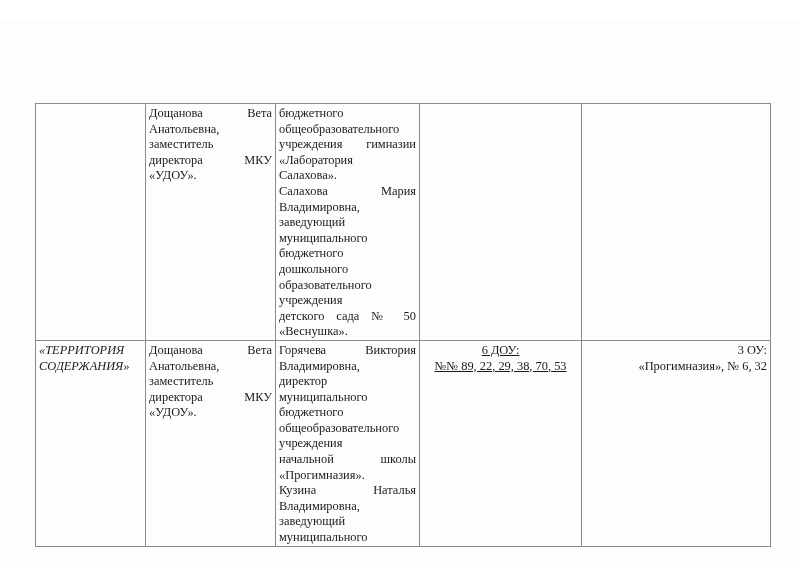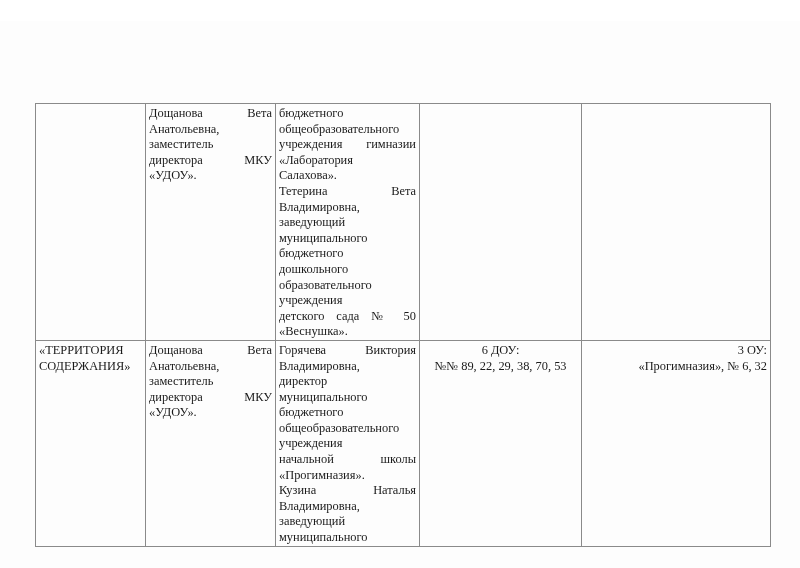--- a/index.html
+++ b/index.html
@@ -53,7 +53,7 @@
         <span class="line spread">учреждения гимназии</span>
         <span class="line">«Лаборатория</span>
         <span class="line">Салахова».</span>
-        <span class="line spread">Тетерина Вета</span>
+        <span class="line spread">Салахова Мария</span>
         <span class="line">Владимировна,</span>
         <span class="line">заведующий</span>
         <span class="line">муниципального</span>

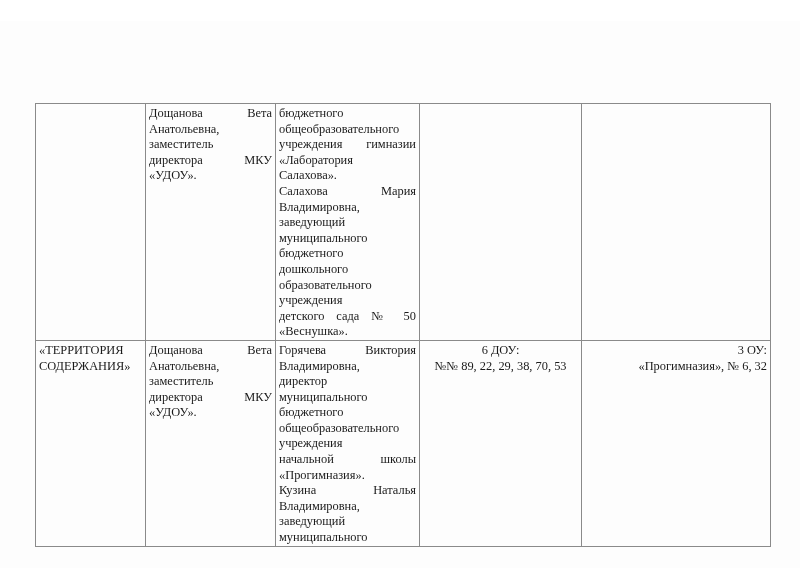--- a/index.html
+++ b/index.html
@@ -21,7 +21,7 @@
     line-height: 15.6px;
     overflow: hidden;
   }
-  td.c1 { width: 103px; }
+  td.c1 { width: 103px; font-style: italic; }
   td.c2 { width: 123px; }
   td.c3 { width: 137px; }
   td.c4 { width: 155px; }

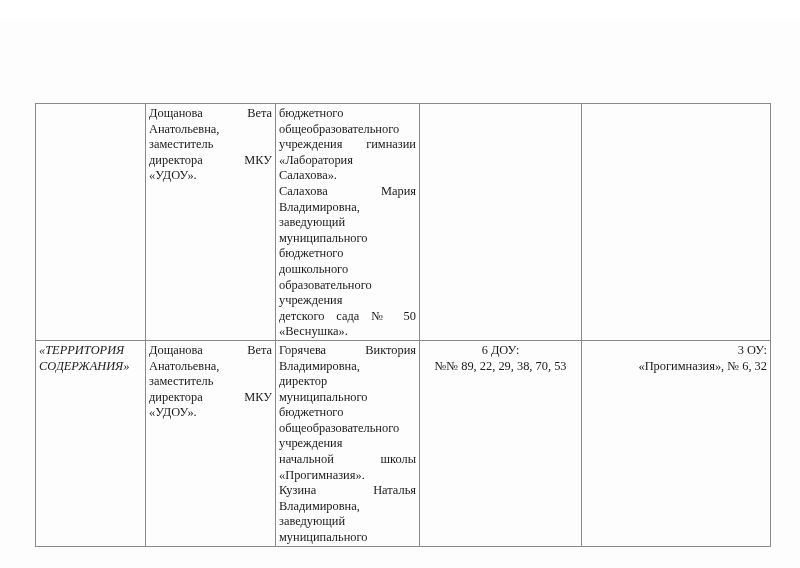--- a/index.html
+++ b/index.html
@@ -24,7 +24,7 @@
   td.c1 { width: 103px; font-style: italic; }
   td.c2 { width: 123px; }
   td.c3 { width: 137px; }
-  td.c4 { width: 155px; }
+  td.c4 { width: 155px; text-decoration: underline; }
   td.c5 { width: 182px; text-align: right; }
   tr.r1 td { height: 229px; }
   tr.r2 td { height: 199px; }

